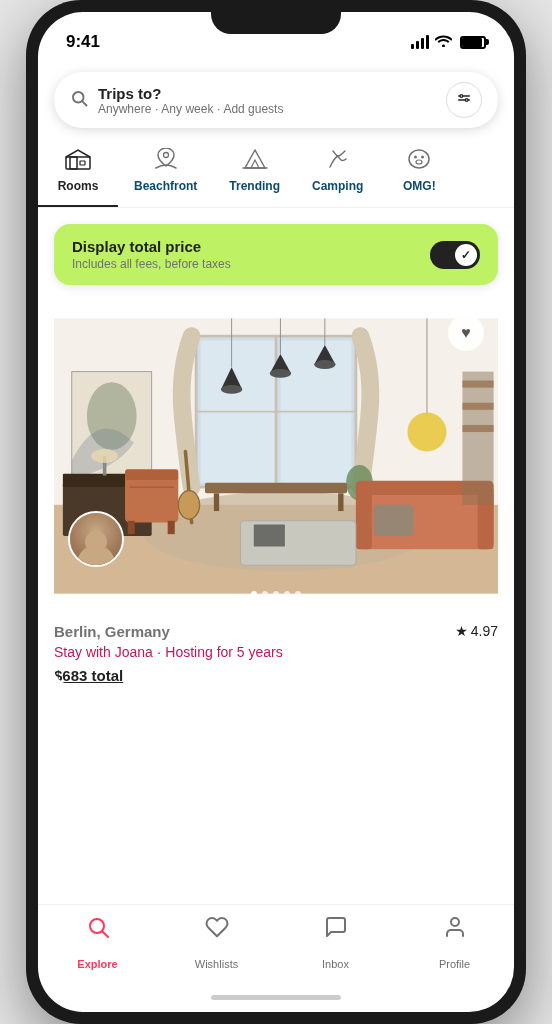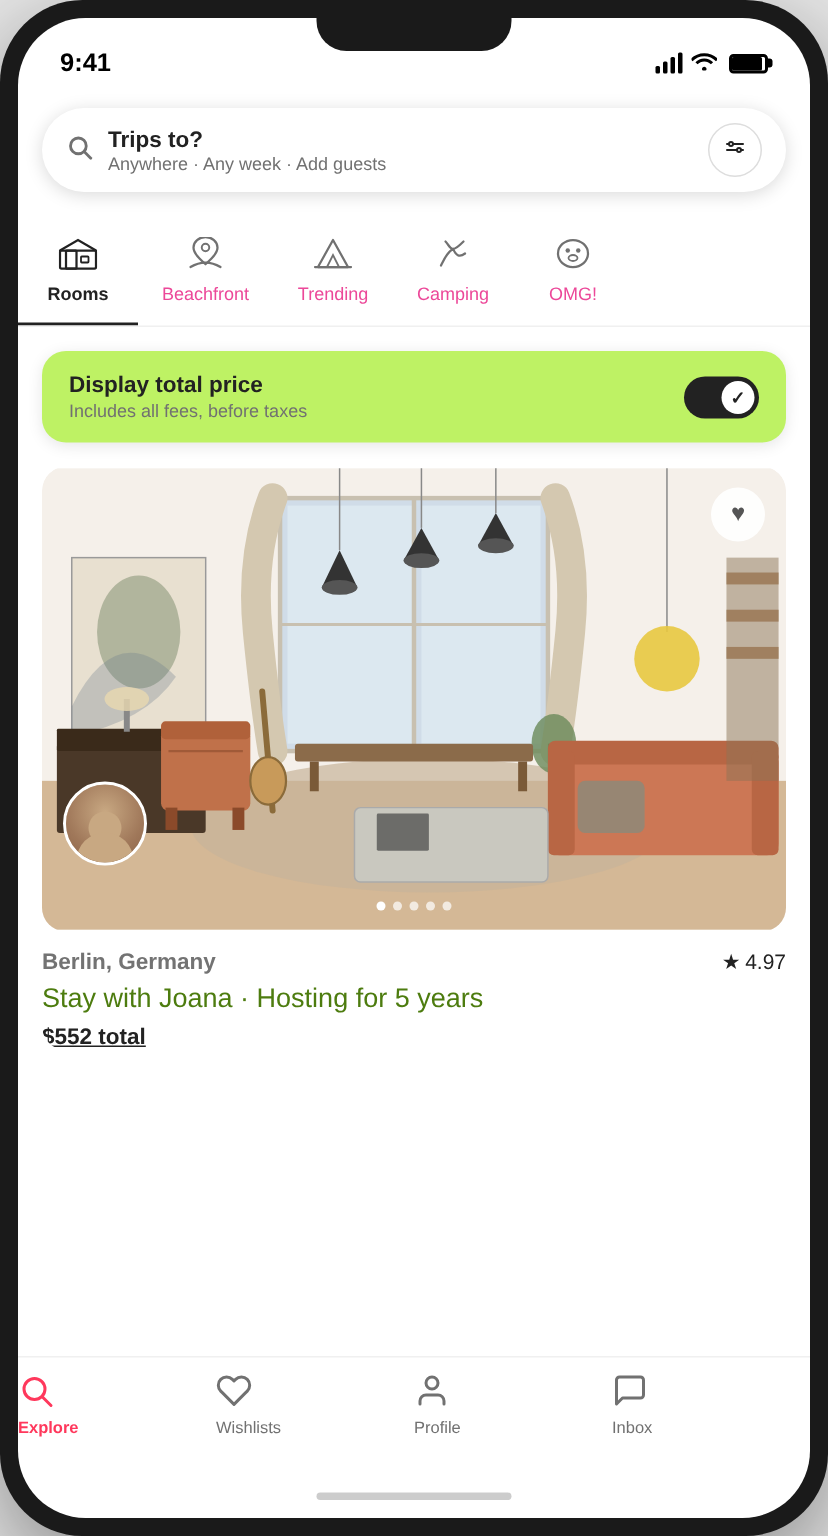--- a/index.html
+++ b/index.html
@@ -12,7 +12,7 @@
       font-family: -apple-system, BlinkMacSystemFont, 'Segoe UI', sans-serif;
     }
     .phone-frame {
-      width: 552px;
+      width: 500px;
       height: 1024px;
       background: #1a1a1a;
       border-radius: 55px;

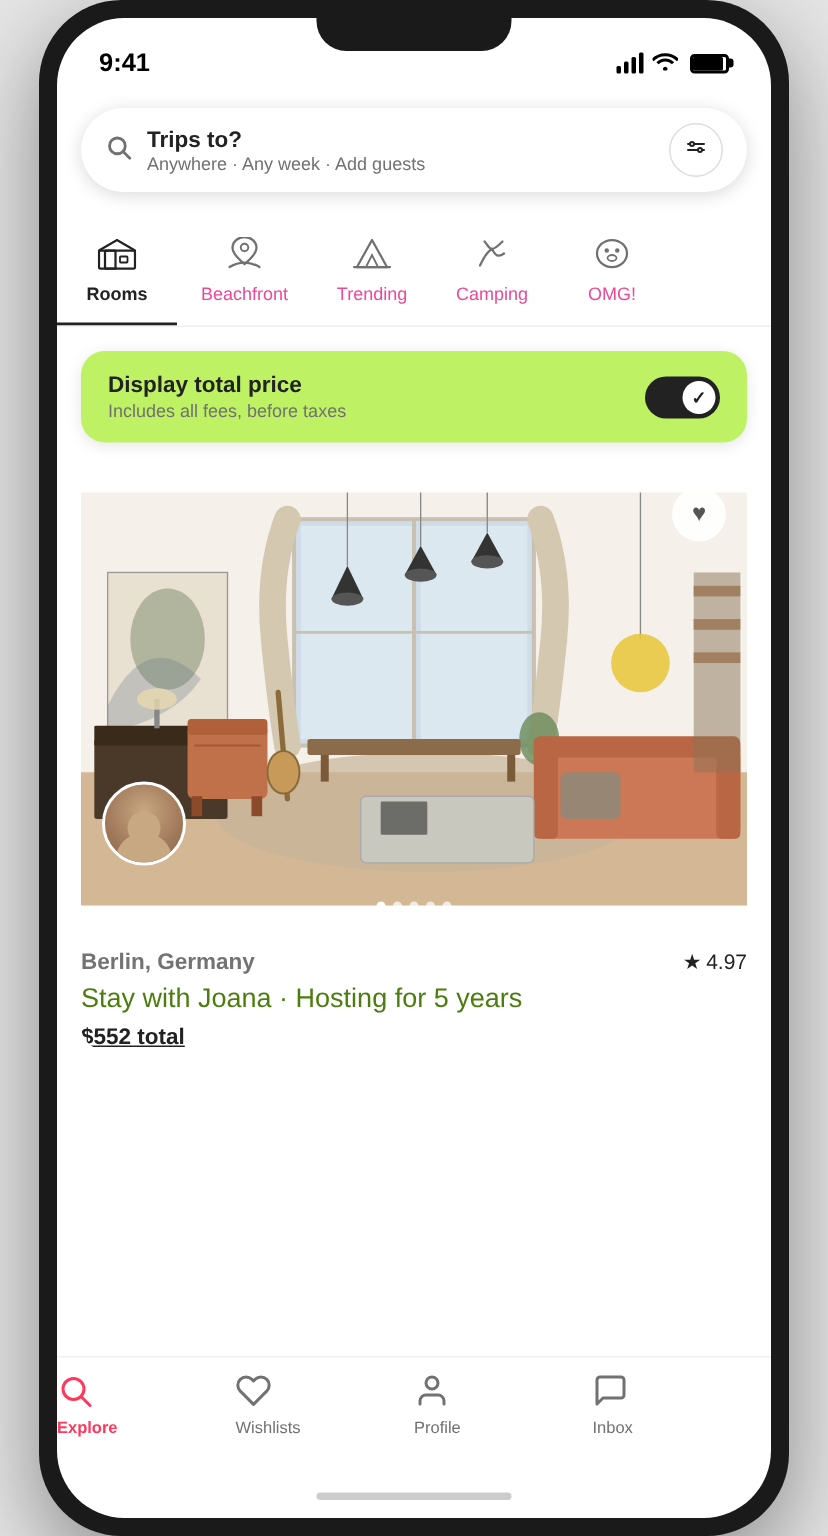--- a/index.html
+++ b/index.html
@@ -140,7 +140,7 @@
     
     .category-nav {
       display: flex;
-      padding: 30px 0 0;
+      padding: 20px 0 0;
       gap: 0;
       overflow-x: hidden;
       flex-shrink: 0;

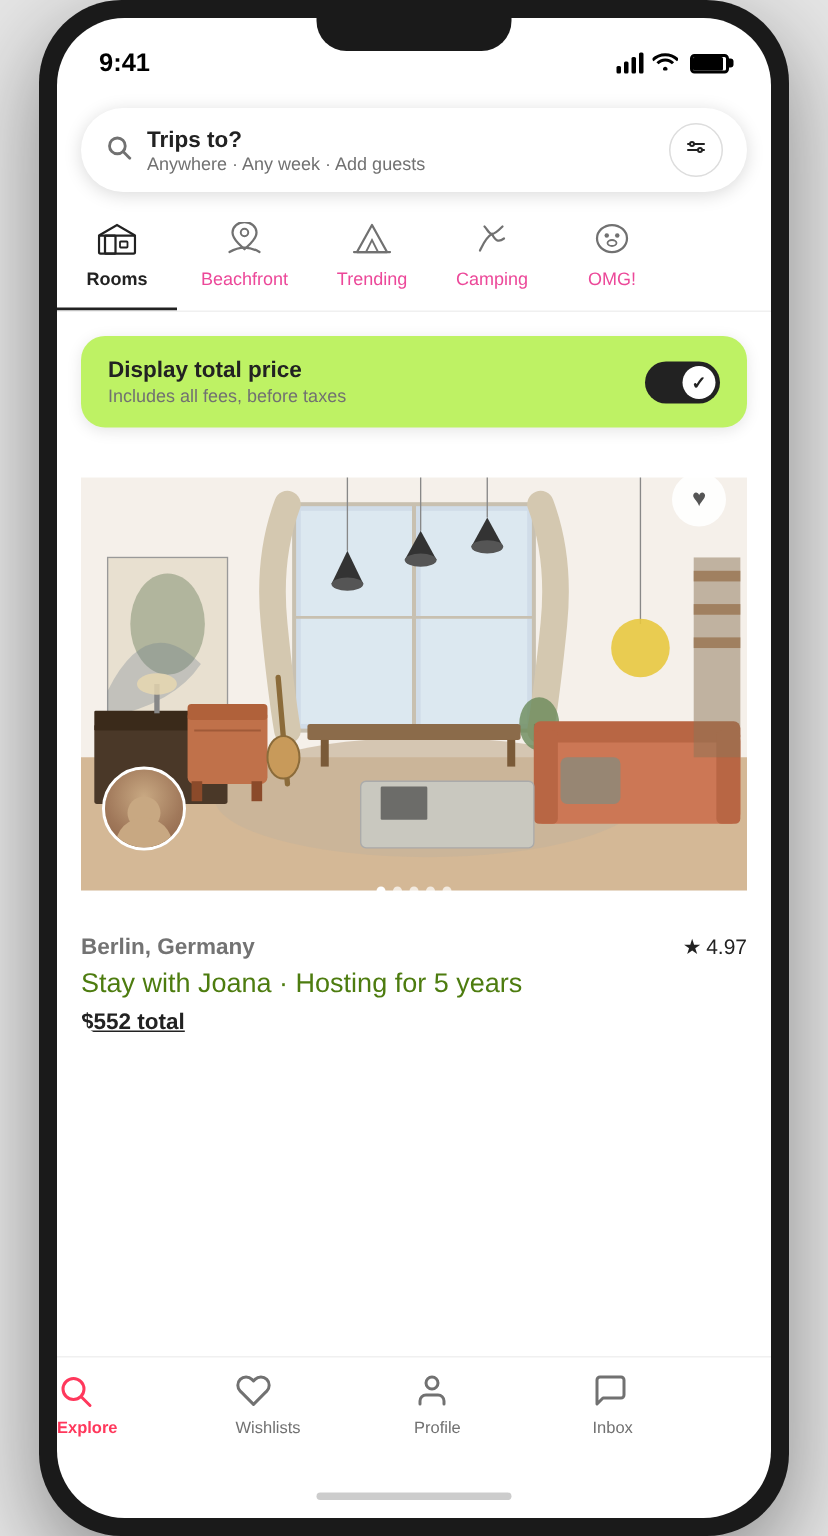--- a/index.html
+++ b/index.html
@@ -166,8 +166,8 @@
     }
     .category-label {
       font-size: 12px;
-      color: #ec4899;
-      font-weight: 400;
+      color: #0c4a6e;
+      font-weight: 700;
       white-space: nowrap;
     }
     .category-item.active .category-label {

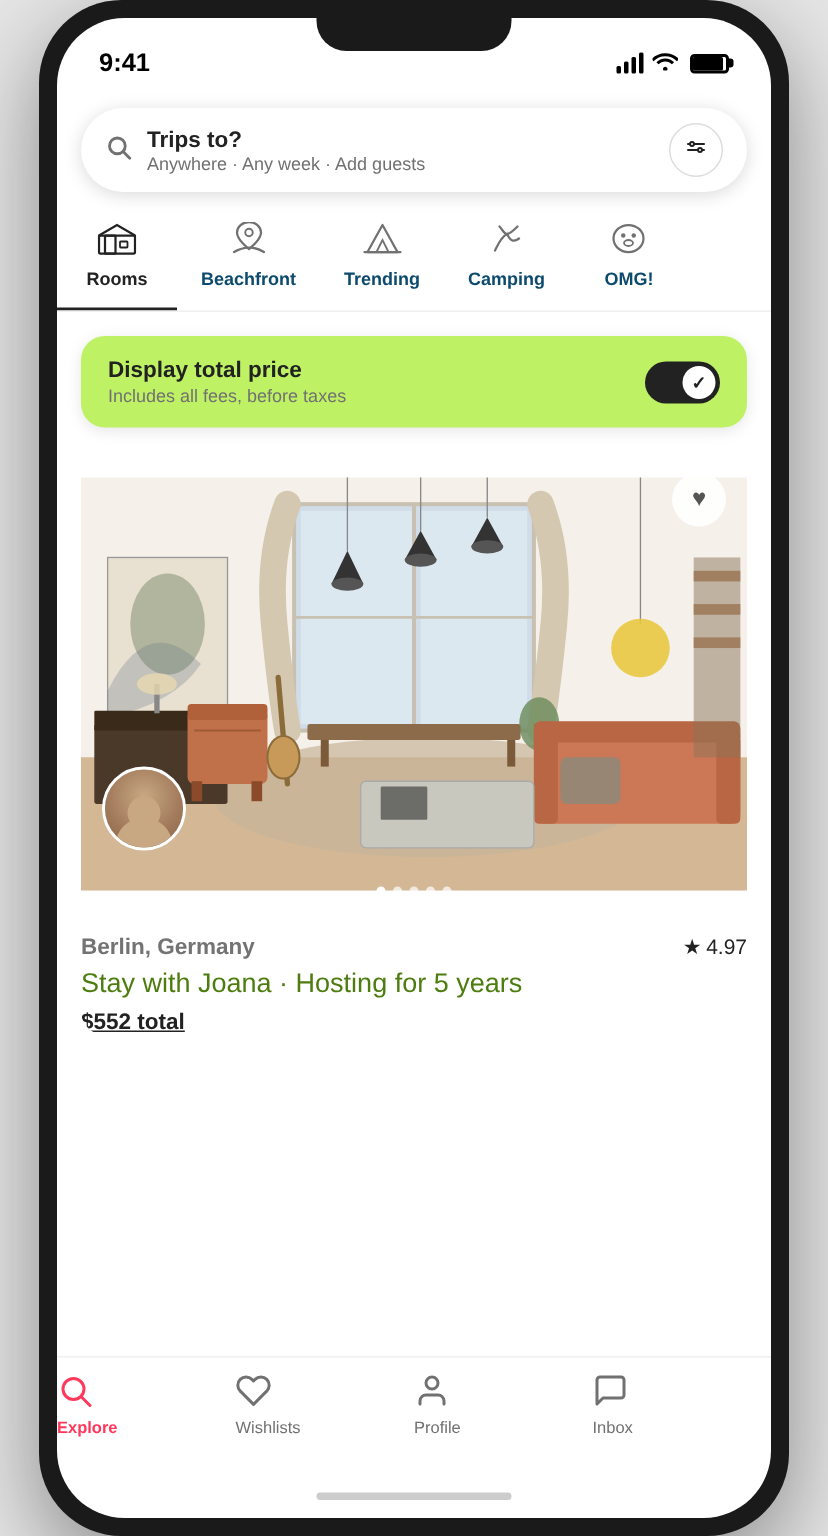--- a/index.html
+++ b/index.html
@@ -344,8 +344,8 @@
       color: #222;
     }
     .listing-desc {
-      font-size: 18px;
-      color: #4d7c0f;
+      font-size: 14px;
+      color: #be185d;
       line-height: 1.5;
     }
     .listing-price {

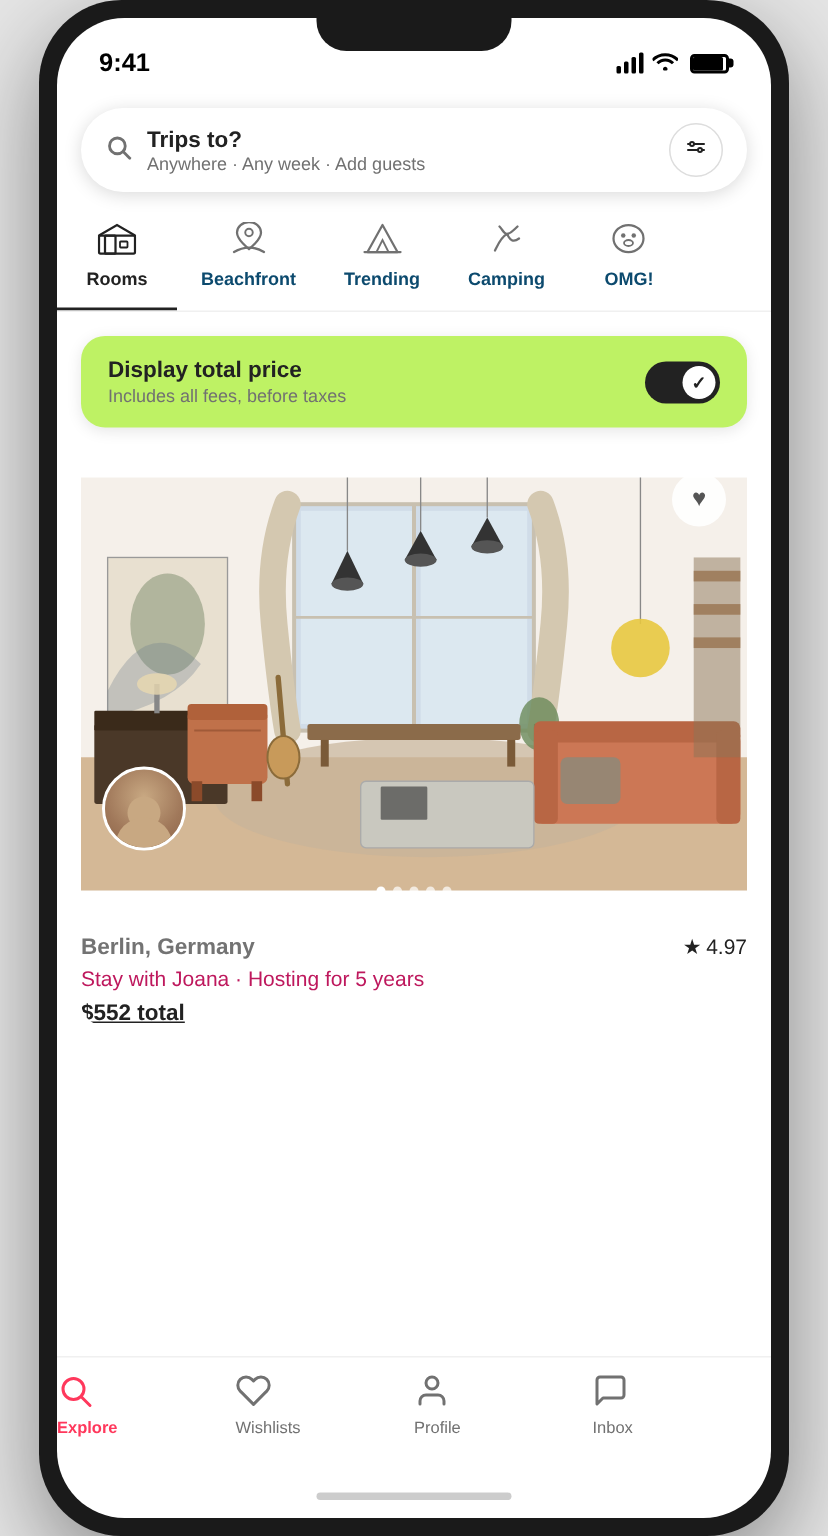--- a/index.html
+++ b/index.html
@@ -639,7 +639,7 @@
           </div>
           <div class="listing-desc">Stay with Joana · Hosting for 5 years</div>
           <div class="listing-price">
-            <span class="price-amount">$552 total</span>
+            <span class="price-amount">$683 total</span>
           </div>
         </div>
       </div>

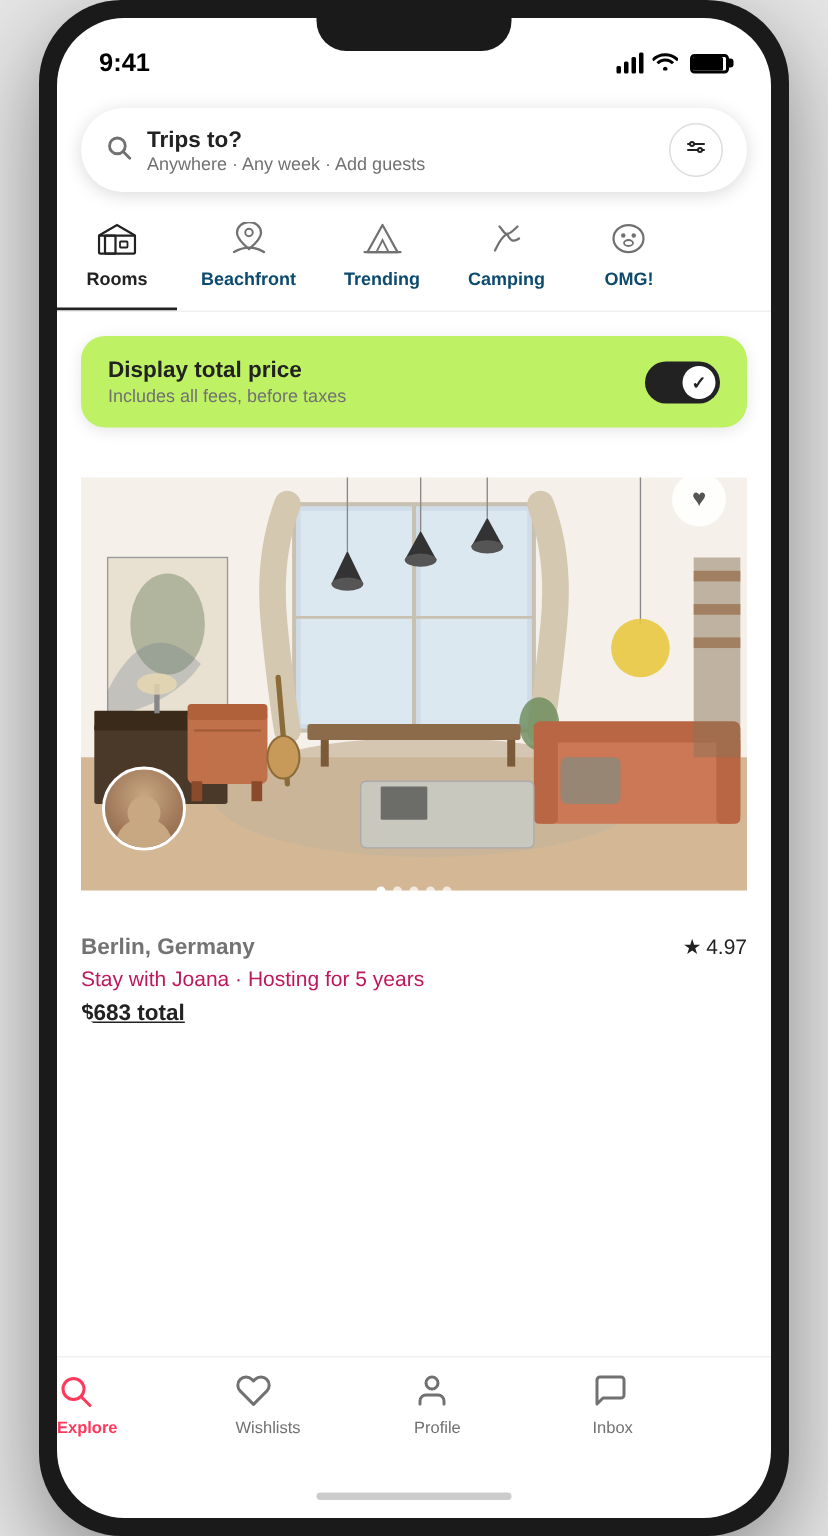--- a/index.html
+++ b/index.html
@@ -370,7 +370,8 @@
       flex: 1;
       display: flex;
       flex-direction: column;
-      gap: 1px;
+      align-items: center;
+      gap: 13px;
       cursor: pointer;
     }
     .nav-icon {

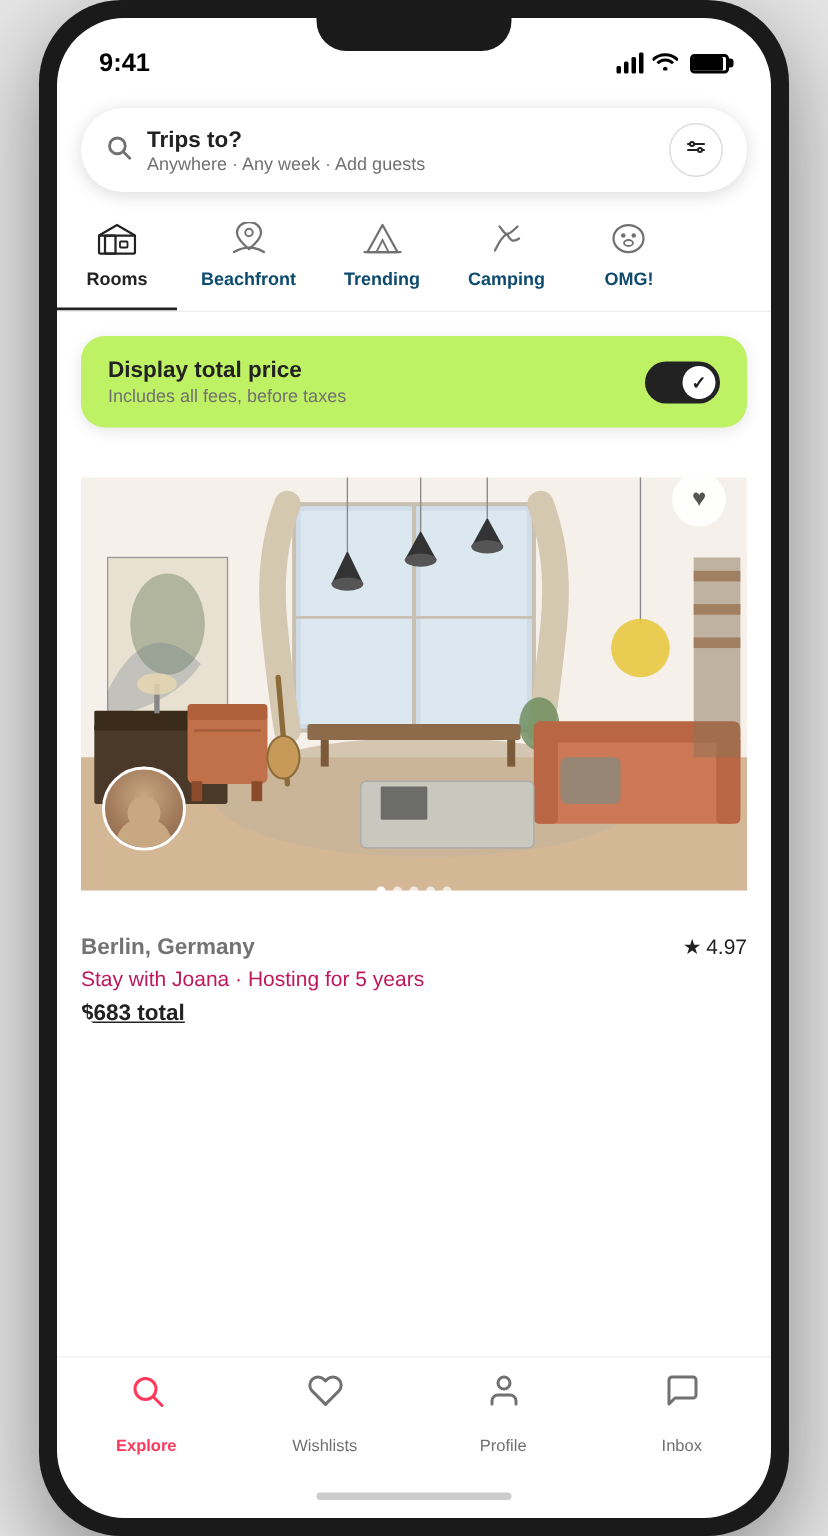--- a/index.html
+++ b/index.html
@@ -667,6 +667,14 @@
       </div>
       <div class="nav-item">
         <span class="nav-icon">
+          <svg width="24" height="24" viewBox="0 0 24 24" fill="none" stroke="#717171" stroke-width="2" stroke-linecap="round" stroke-linejoin="round">
+            <path d="M21 15a2 2 0 0 1-2 2H7l-4 4V5a2 2 0 0 1 2-2h14a2 2 0 0 1 2 2z"></path>
+          </svg>
+        </span>
+        <span class="nav-label">Inbox</span>
+      </div>
+      <div class="nav-item">
+        <span class="nav-icon">
           <svg width="24" height="24" viewBox="0 0 24 24" fill="none" stroke="#717171" stroke-width="2" stroke-linecap="round">
             <path d="M20 21v-2a4 4 0 0 0-4-4H8a4 4 0 0 0-4 4v2"></path>
             <circle cx="12" cy="7" r="4"></circle>
@@ -674,14 +682,6 @@
         </span>
         <span class="nav-label">Profile</span>
       </div>
-      <div class="nav-item">
-        <span class="nav-icon">
-          <svg width="24" height="24" viewBox="0 0 24 24" fill="none" stroke="#717171" stroke-width="2" stroke-linecap="round" stroke-linejoin="round">
-            <path d="M21 15a2 2 0 0 1-2 2H7l-4 4V5a2 2 0 0 1 2-2h14a2 2 0 0 1 2 2z"></path>
-          </svg>
-        </span>
-        <span class="nav-label">Inbox</span>
-      </div>
     </div>
 
     <div class="home-indicator">

